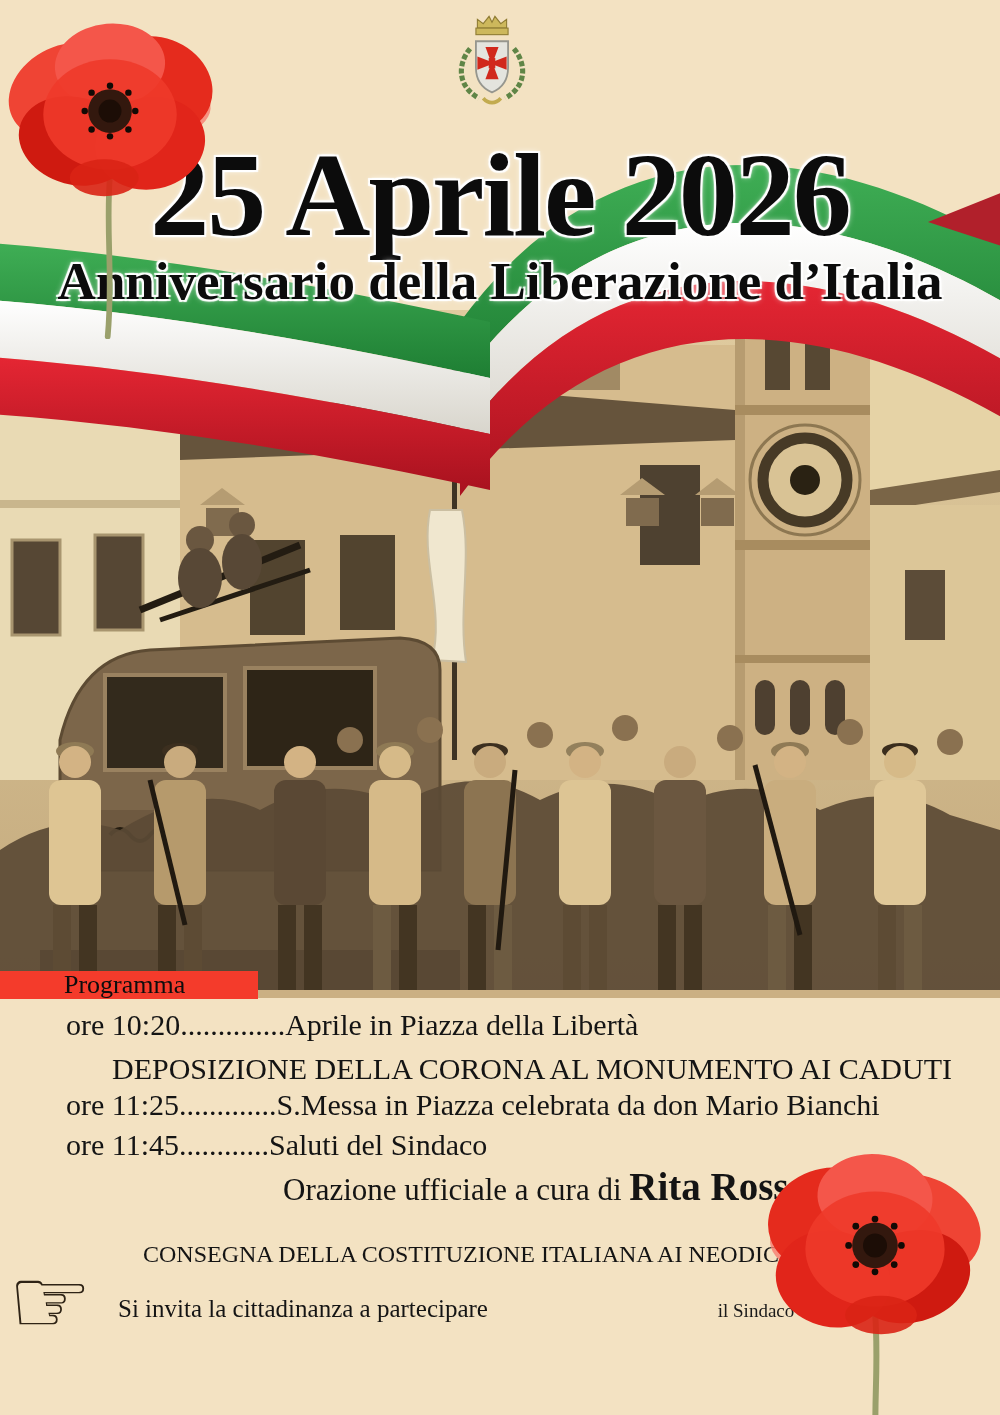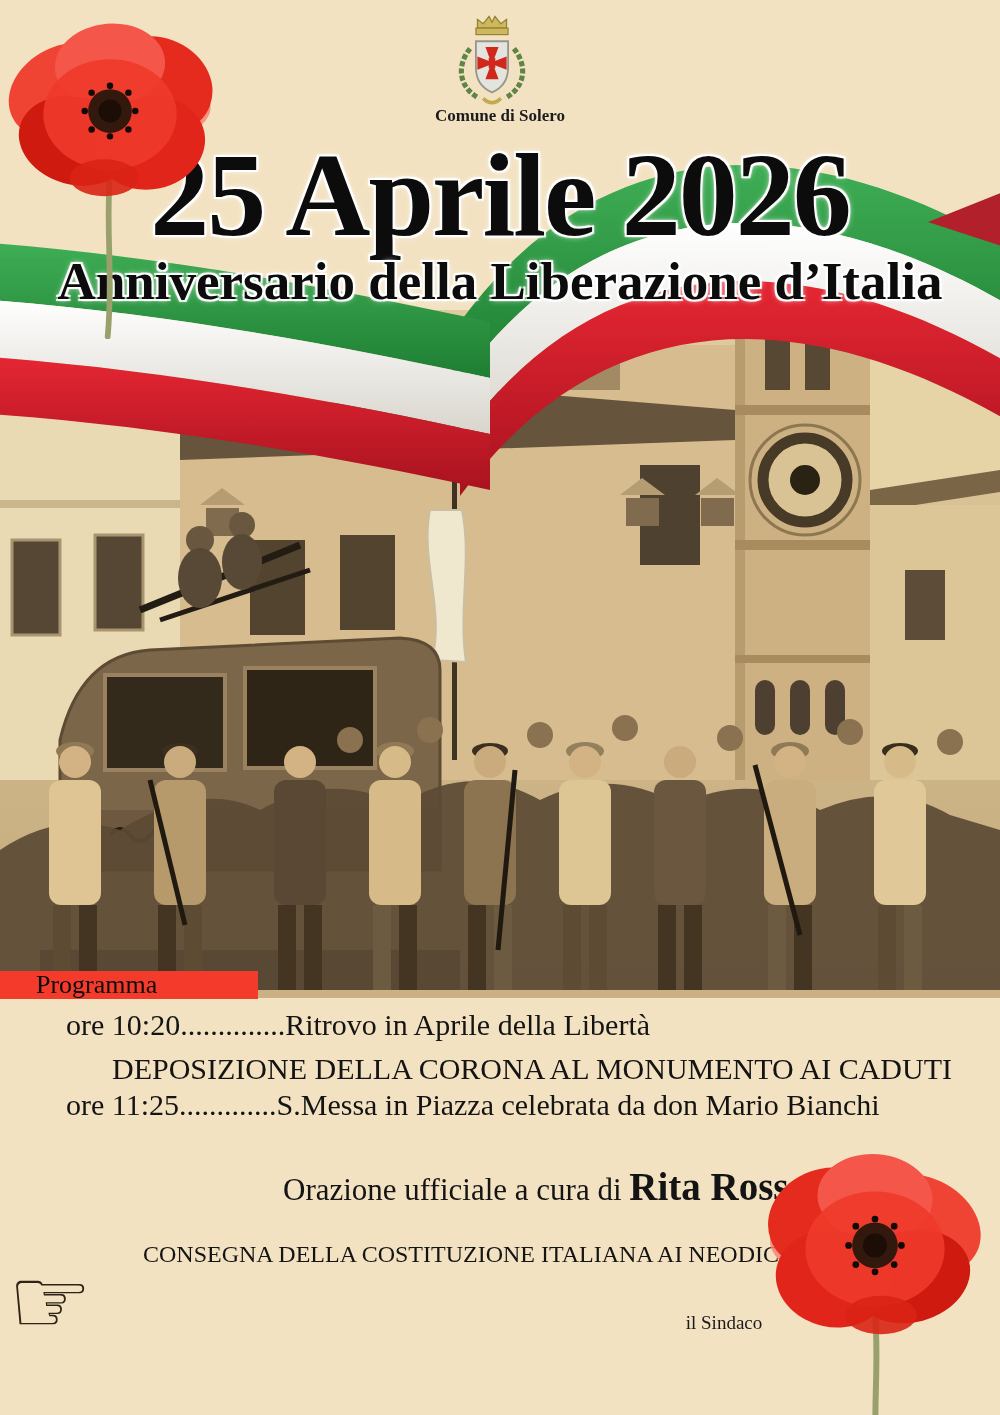--- a/index.html
+++ b/index.html
@@ -266,7 +266,6 @@
       <rect x="55.5" y="63" width="9" height="14"></rect>
     </g>
   </svg>
-  <div class="abs muni">Comune di Solero</div>
 
   <div class="abs title-main halo">25 Aprile 2026</div>
   <div class="abs title-sub halo">Anniversario della Liberazione d’Italia</div>

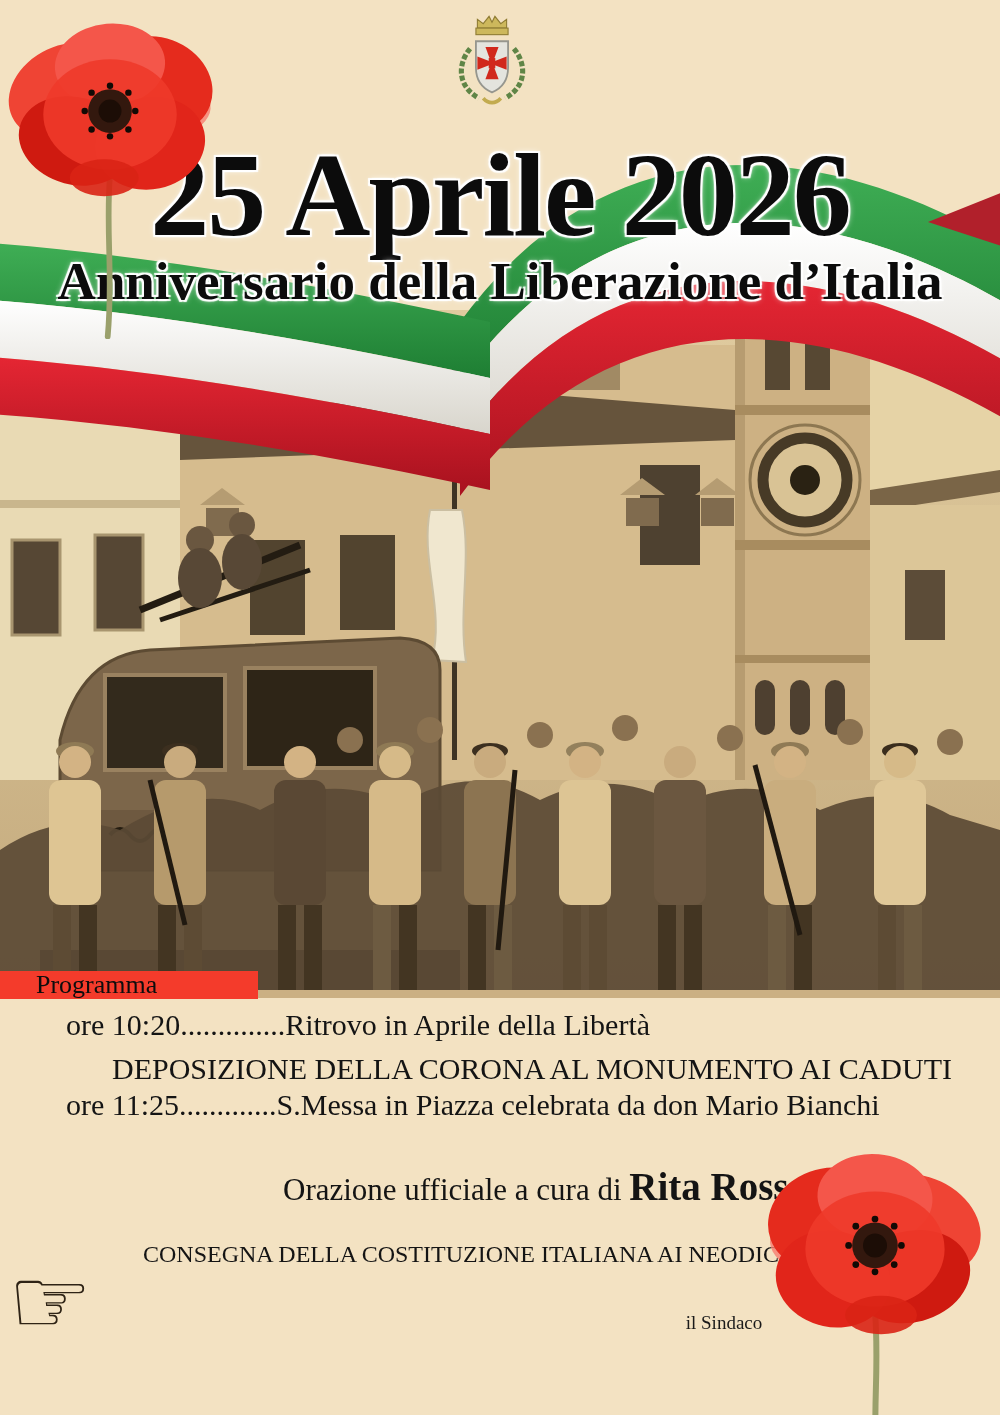--- a/index.html
+++ b/index.html
@@ -28,7 +28,7 @@
   .poppy-br{left:755px;top:1135px;z-index:6;transform:scaleX(-1);}
   .prog-label{
     left:0;top:971px;width:258px;height:28px;z-index:6;background:#f43b2b;
-    font-size:26px;line-height:28px;padding-left:36px;box-sizing:border-box;color:#0d0d0d;
+    font-size:26px;line-height:28px;padding-left:64px;box-sizing:border-box;color:#0d0d0d;
   }
   .sched{z-index:4;font-size:30px;white-space:nowrap;color:#141414;}
   .sched-caps{z-index:4;font-size:30px;white-space:nowrap;color:#141414;}

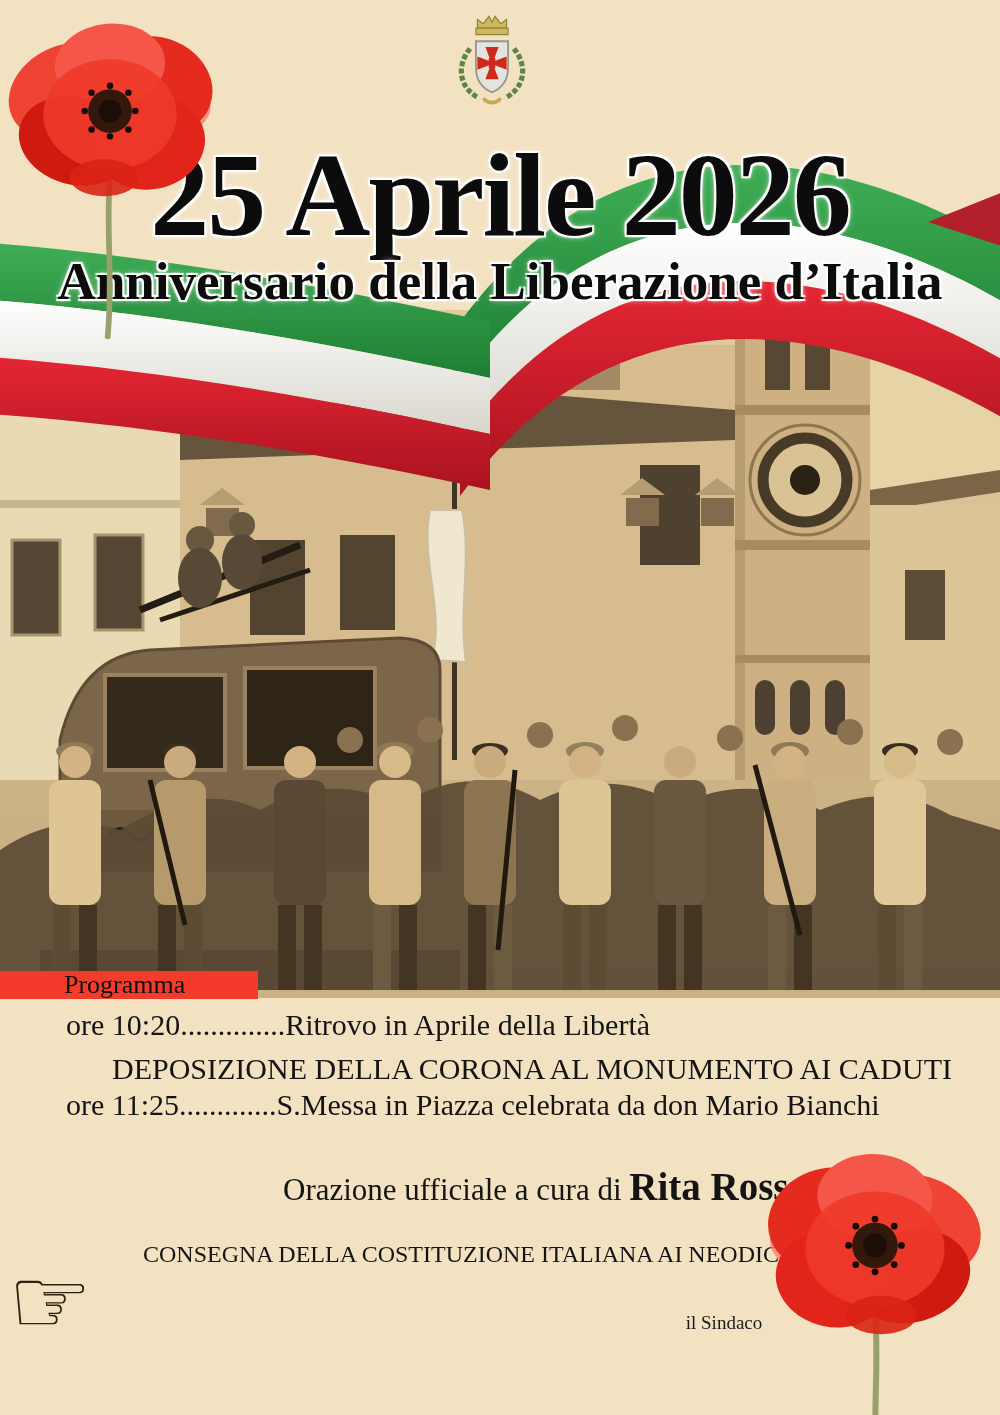--- a/index.html
+++ b/index.html
@@ -280,7 +280,7 @@
   <div class="abs prog-label">Programma</div>
 
   <div class="abs sched" style="left:66px;top:1008px">
-    <span>ore 10:20</span><span>..............</span><span>Ritrovo in Aprile della Libertà</span>
+    <span>ore 10:20</span><span>..............</span><span>Aprile in Piazza della Libertà</span>
   </div>
   <div class="abs sched-caps" style="left:112px;top:1052px">
     <span>DEPOSIZIONE DELLA CORONA AL MONUMENTO AI CADUTI</span>

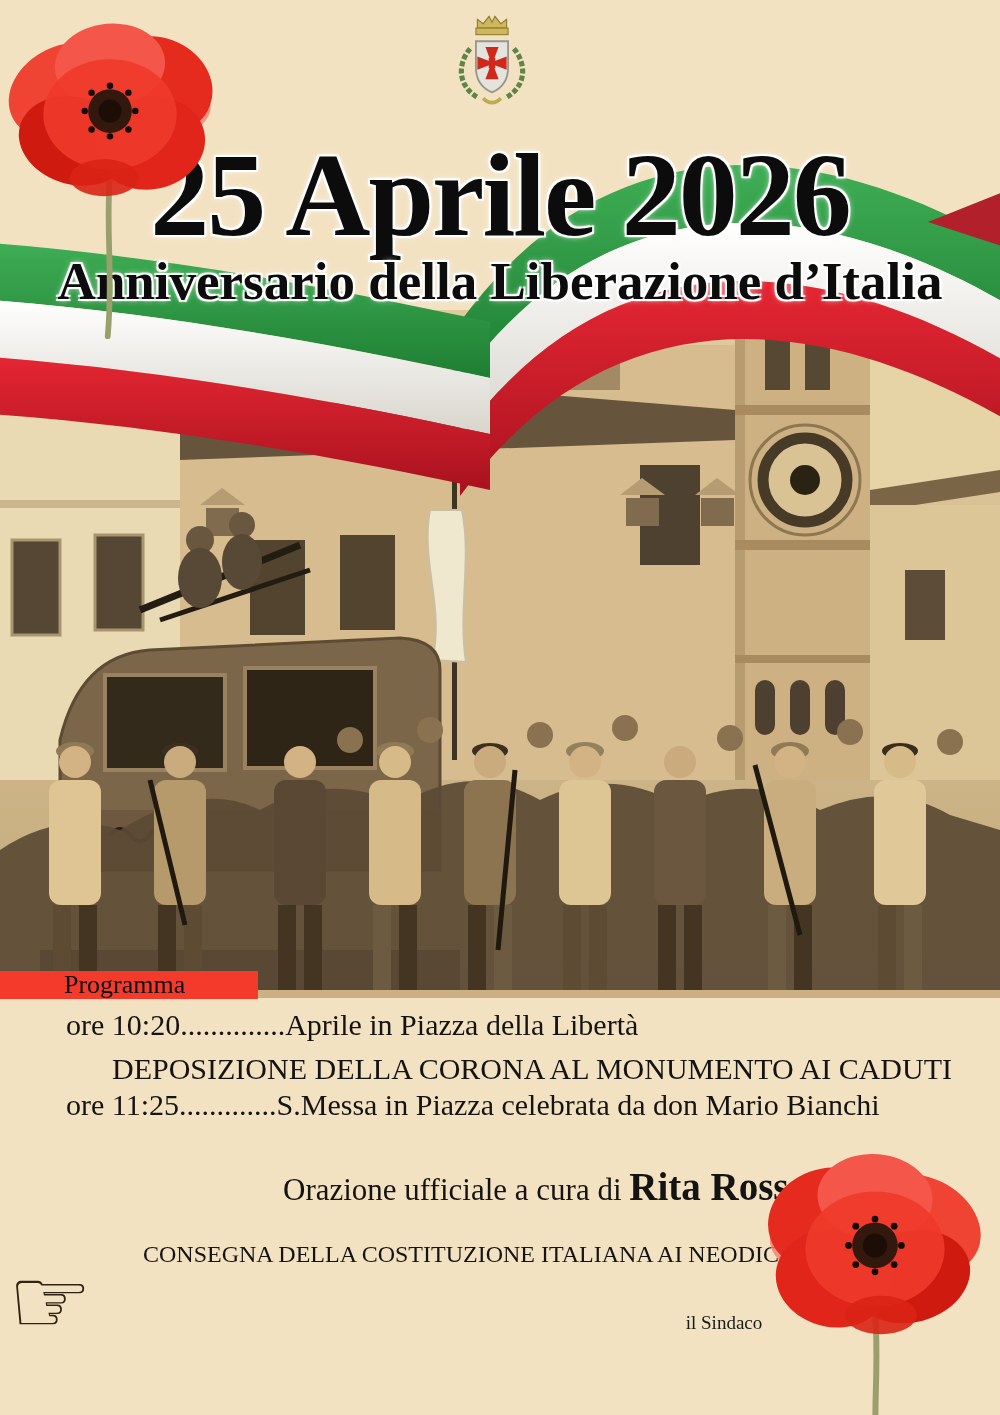--- a/index.html
+++ b/index.html
@@ -288,6 +288,9 @@
   <div class="abs sched" style="left:66px;top:1088px">
     <span>ore 11:25</span><span>.............</span><span>S.Messa in Piazza celebrata da don Mario Bianchi</span>
   </div>
+  <div class="abs sched" style="left:66px;top:1128px">
+    <span>ore 11:45</span><span>............</span><span>Saluti del Sindaco</span>
+  </div>
 
   <div class="abs oration" style="left:283px;top:1164px">
     <span>Orazione ufficiale a cura di </span><span class="big">Rita Rossa</span>

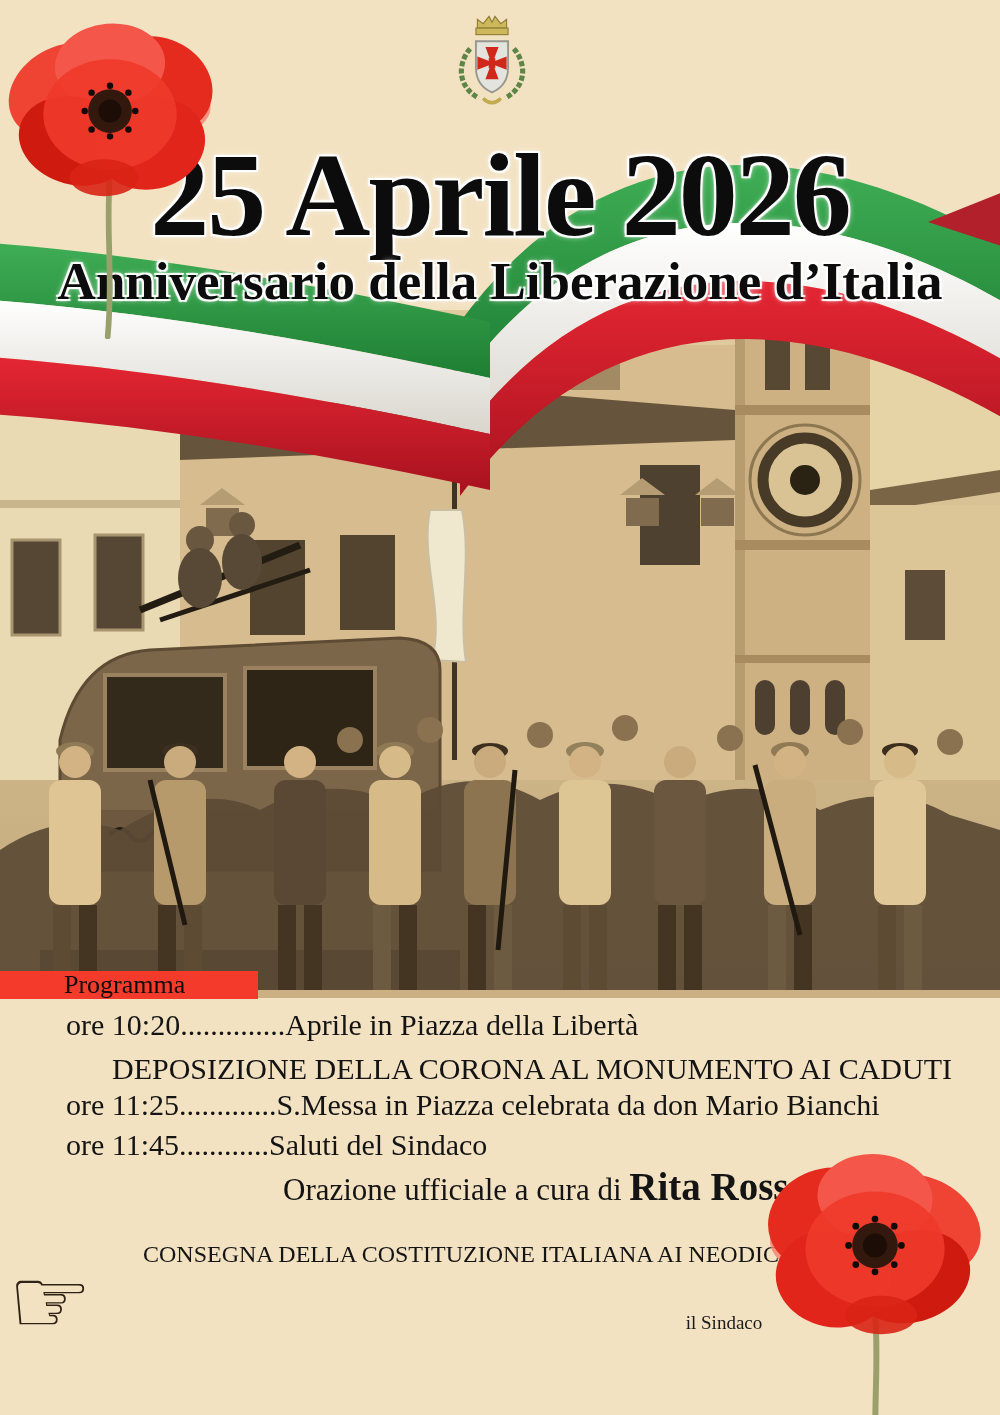--- a/index.html
+++ b/index.html
@@ -298,6 +298,7 @@
   <div class="abs consegna" style="left:143px;top:1241px">CONSEGNA DELLA COSTITUZIONE ITALIANA AI NEODICIOTTENNI</div>
 
   <div class="abs hand" style="left:8px;top:1255px">☞</div>
+  <div class="abs invite" style="left:118px;top:1295px">Si invita la cittadinanza a partecipare</div>
   <div class="abs sig-role">il Sindaco</div>
 
 </div>

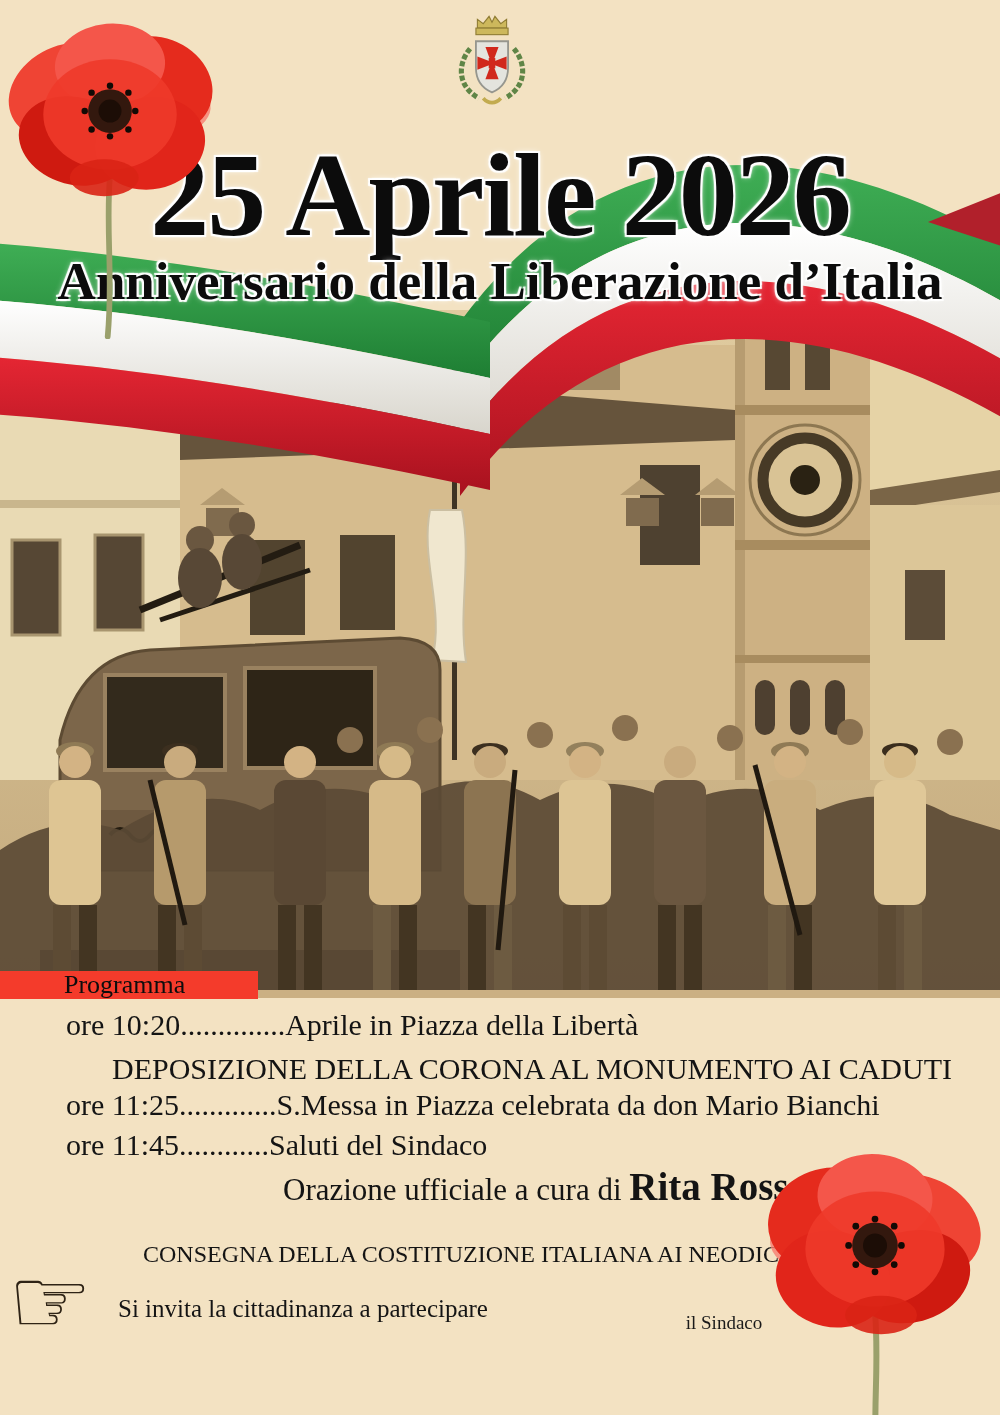--- a/index.html
+++ b/index.html
@@ -38,7 +38,7 @@
   .consegna{z-index:4;font-size:24px;white-space:nowrap;color:#141414;}
   .invite{z-index:4;font-size:25px;white-space:nowrap;color:#141414;}
   .hand{z-index:4;font-size:94px;line-height:1;color:#2e2315;font-family:"DejaVu Sans",sans-serif;}
-  .sig-role{z-index:4;left:624px;top:1300px;width:200px;text-align:center;font-size:19px;color:#1a1a1a;margin-top:12px;}
+  .sig-role{z-index:4;left:656px;top:1300px;width:200px;text-align:center;font-size:19px;color:#1a1a1a;}
   .sig-name{z-index:4;left:615px;top:1322px;width:250px;text-align:center;font-size:29px;color:#141414;}
 </style>
 </head>

